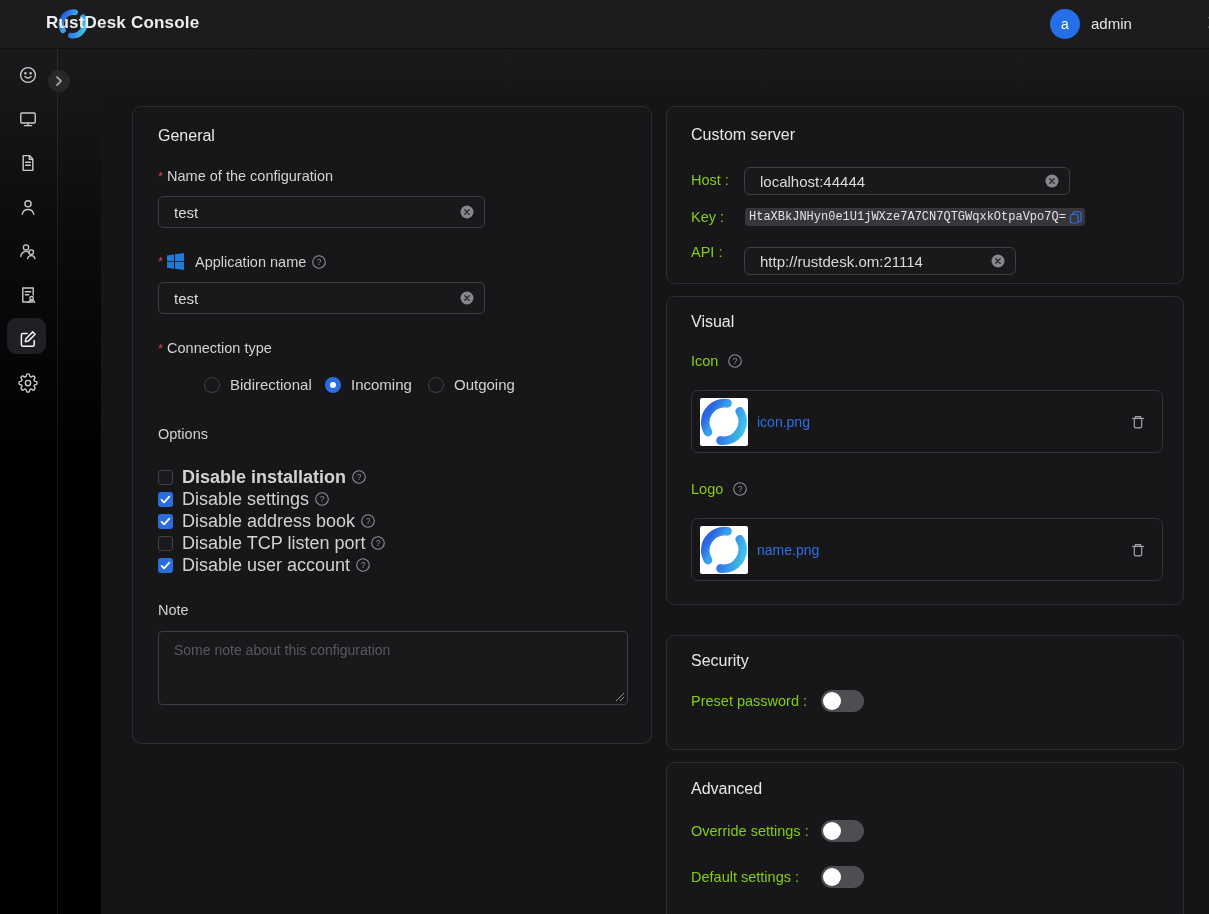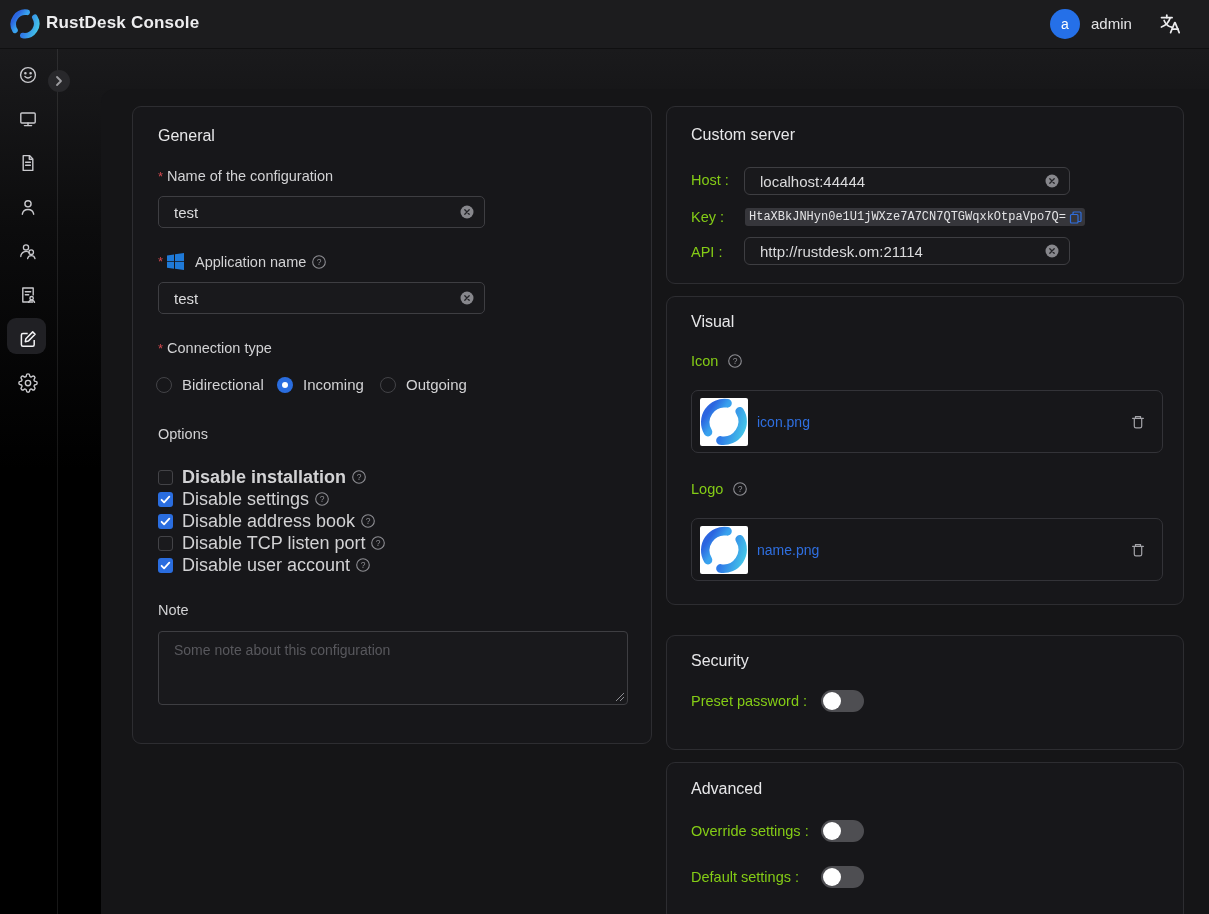--- a/index.html
+++ b/index.html
@@ -5,7 +5,7 @@
   * { margin:0; padding:0; box-sizing:border-box; }
   html,body { width:1209px; height:914px; overflow:hidden; background:#000;
     font-family:"Liberation Sans", sans-serif; }
-  .abs { position:absolute; }
+  .abs { position:absolute;padding-left:48px; }
   
   #header { position:absolute; left:0; top:0; width:1209px; height:49px;
     background:#1c1c1e; border-bottom:1px solid #101011; z-index:30; }

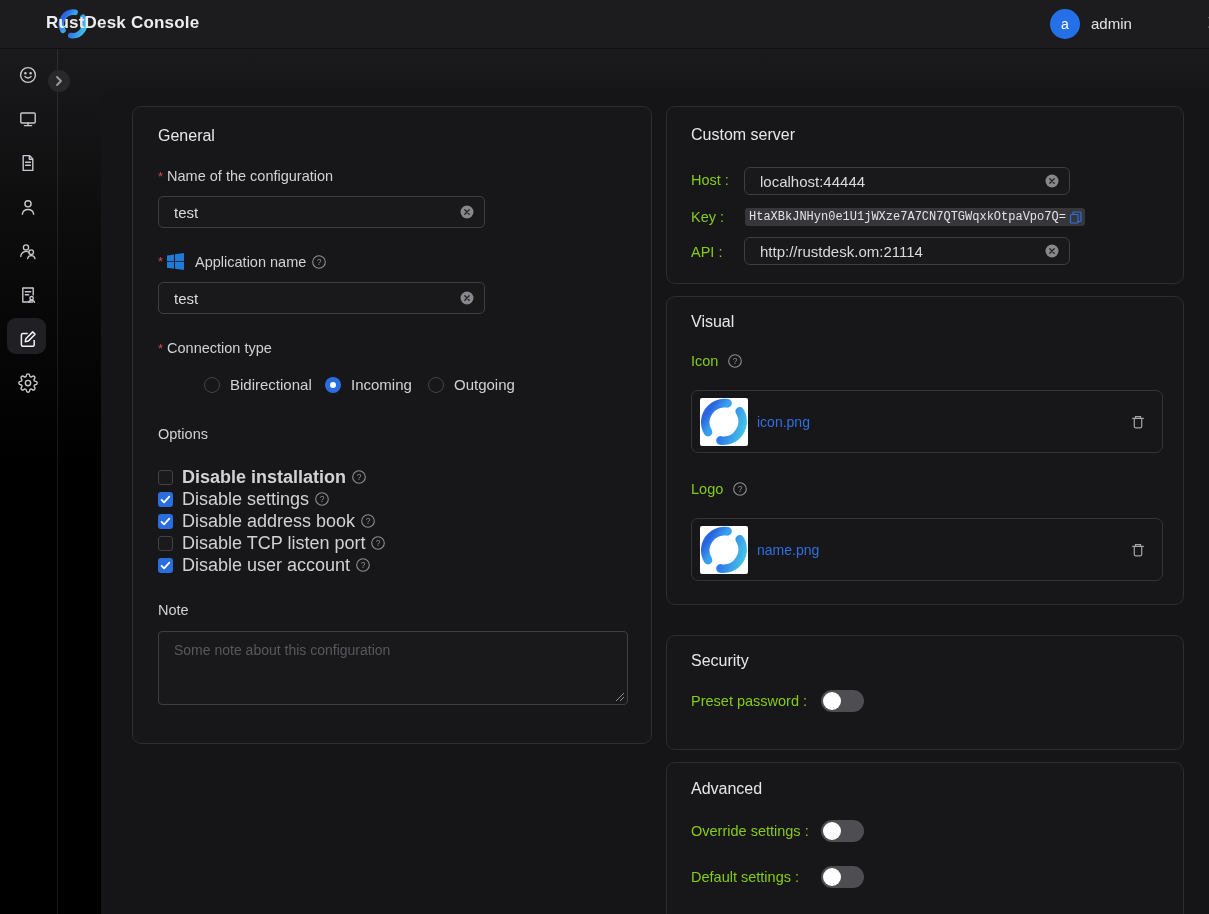--- a/index.html
+++ b/index.html
@@ -265,7 +265,7 @@
       </svg>
   </div>
   <div class="rlabel" style="left:24px; top:137px;">API :</div>
-  <div class="inp" style="left:77px; top:130px; width:326px; height:28px; border-radius:6px;">
+  <div class="inp" style="left:77px; top:140px; width:272px; height:28px; border-radius:6px;">
     <span class="txt">http://rustdesk.om:21114</span>
     <svg class="clr" viewBox="0 0 14 14">
         <circle cx="7" cy="7" r="6.5" fill="#87878c"></circle>

